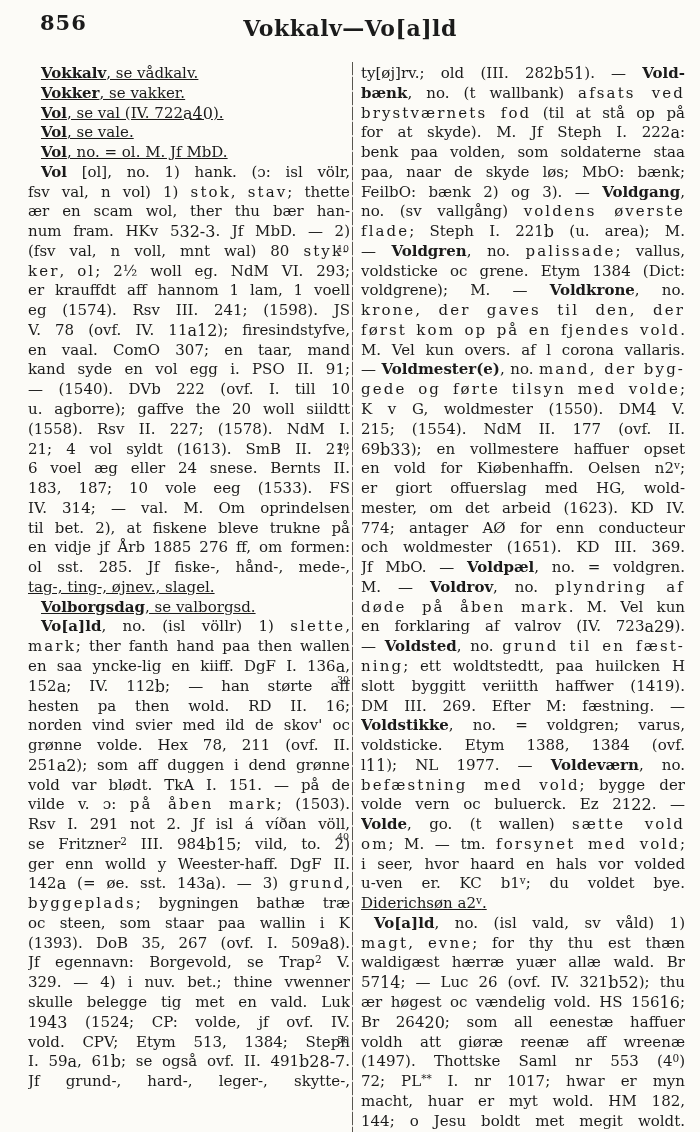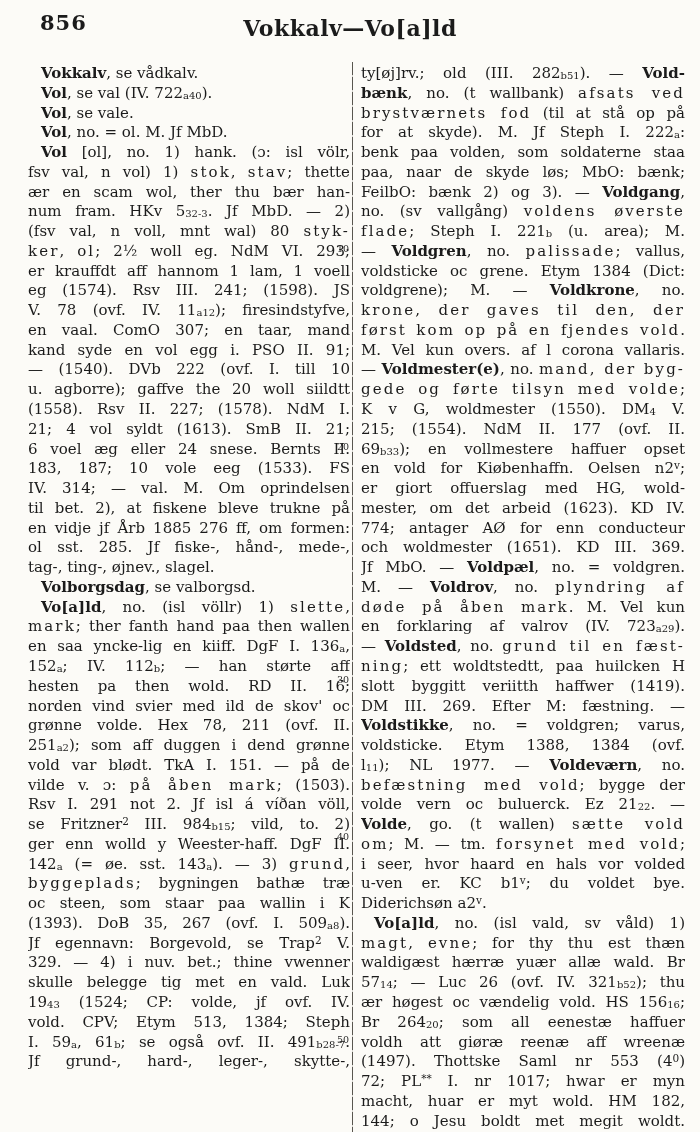--- a/index.html
+++ b/index.html
@@ -32,7 +32,7 @@
     text-align:justify;text-align-last:justify;
     overflow:hidden;
   }
-  .line.last{text-align:center;text-align-last:left;}
+  .line.last{text-align:center;text-align-last:left;text-decoration:underline;}
   .line.ind{text-indent:13px;}
   .line b{font-weight:bold;}
   .sp{letter-spacing:2.1px;}

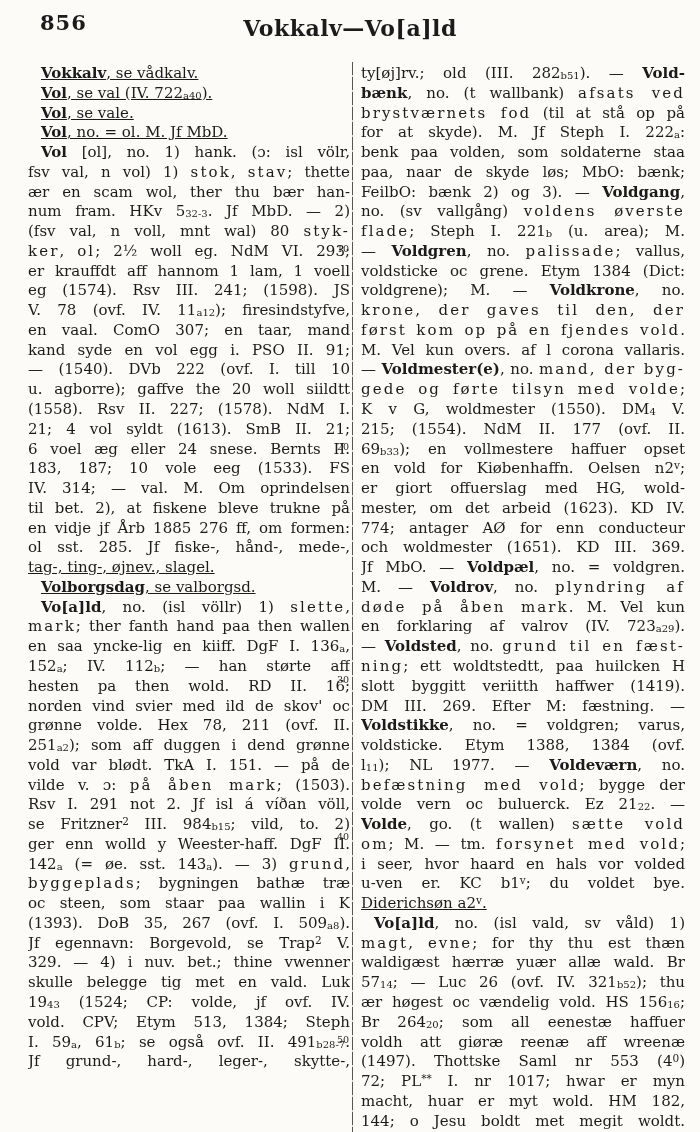--- a/index.html
+++ b/index.html
@@ -36,7 +36,7 @@
   .line.ind{text-indent:13px;}
   .line b{font-weight:bold;}
   .sp{letter-spacing:2.1px;}
-  .sm{font-size:10px;vertical-align:-1px;}
+  .sm{font-size:16px;vertical-align:-1px;}
   sup.sm2{font-size:10.5px;line-height:0;vertical-align:4px;}
   .lineno{
     position:absolute;left:330px;width:19px;text-align:right;

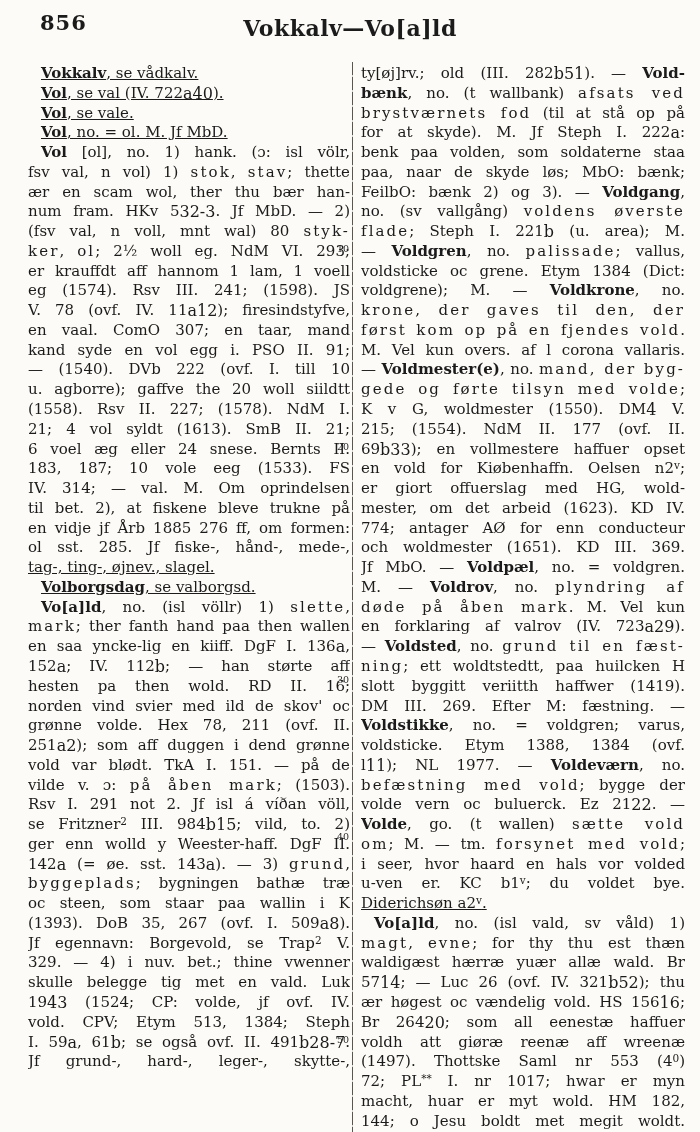--- a/index.html
+++ b/index.html
@@ -53,6 +53,7 @@
   <div class="divider"></div>
   <div class="col col-left">
       <div class="line ind last"><b>Vokkalv</b>, se vådkalv.</div>
+      <div class="line ind last"><b>Vokker</b>, se vakker.</div>
       <div class="line ind last"><b>Vol</b>, se val (IV. 722<span class="sm">a40</span>).</div>
       <div class="line ind last"><b>Vol</b>, se vale.</div>
       <div class="line ind last"><b>Vol</b>, no. = ol. M. Jf MbD.</div>

